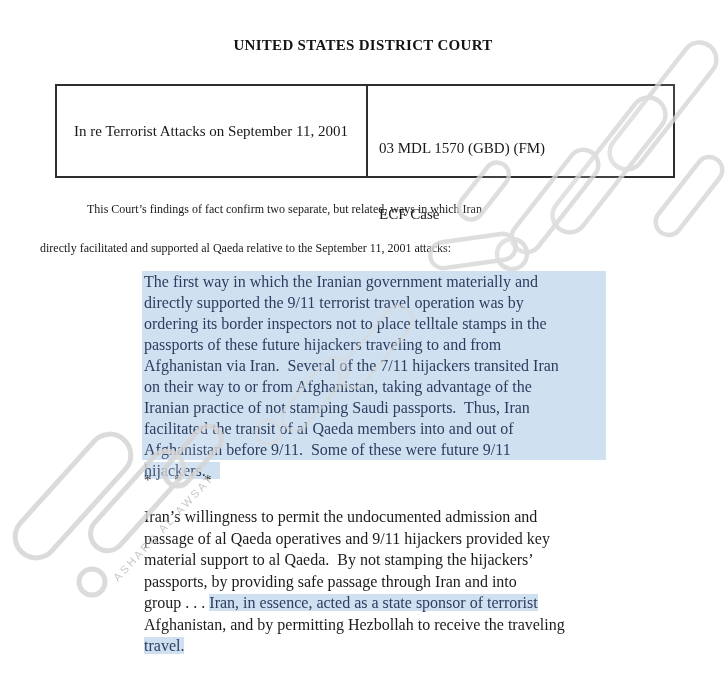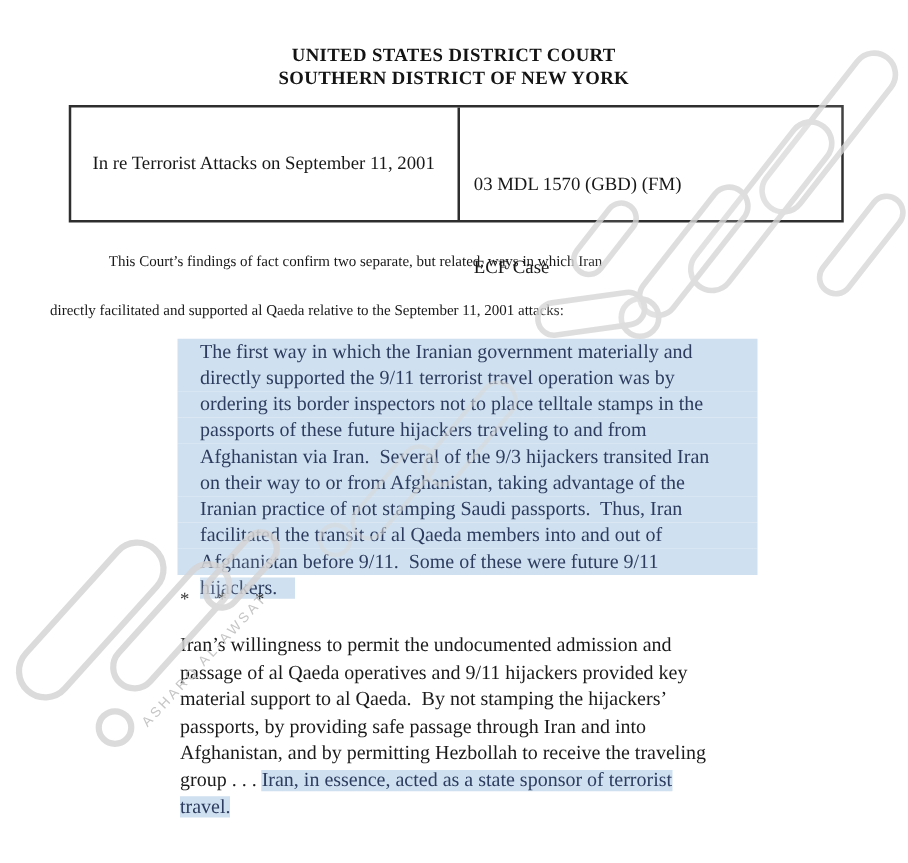--- a/index.html
+++ b/index.html
@@ -108,7 +108,6 @@
 
   <div class="court-header">
     <div>UNITED STATES DISTRICT COURT</div>
-    <div>SOUTHERN DISTRICT OF NEW YORK</div>
   </div>
 
   <div class="caption-table">

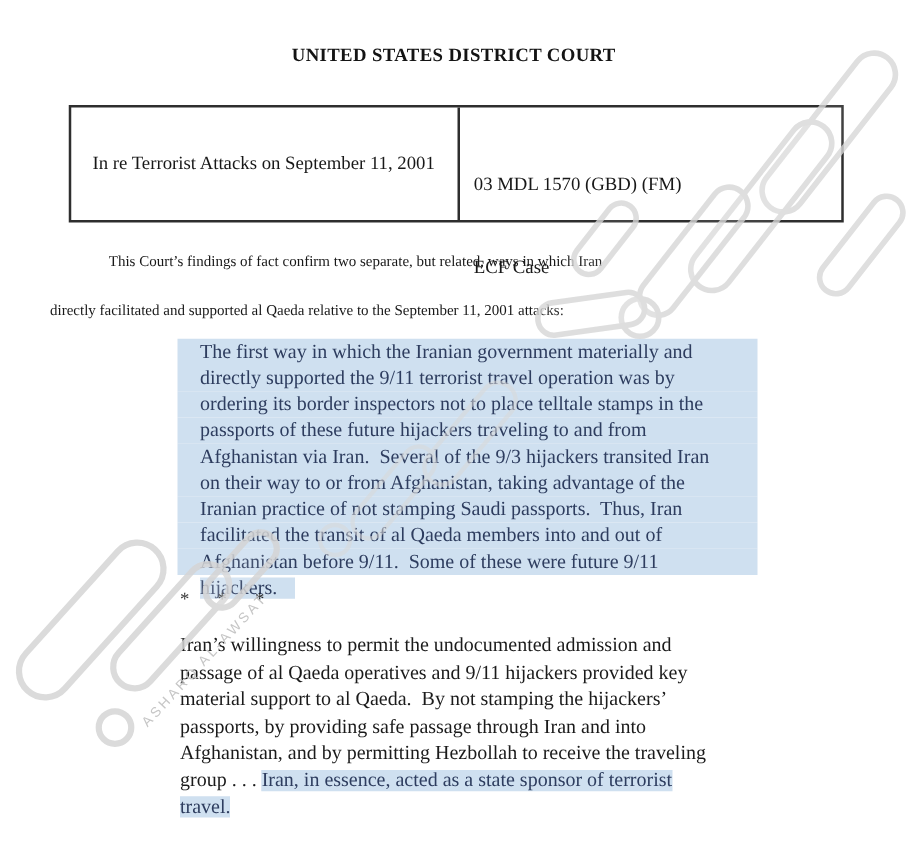--- a/index.html
+++ b/index.html
@@ -67,7 +67,7 @@
     line-height: 21px;
     color: var(--qtext, #2e3d5f);
   }
-  .quote1 .qline { background: var(--hl, #cfe0f0); white-space: pre; padding-left: 18px; }
+  .quote1 .qline { background: var(--hl, #cfe0f0); white-space: pre; padding-left: 2px; }
   .quote1 .qline:last-child { background: transparent; }
   .quote1 .qline:last-child span { background: var(--hl, #cfe0f0); padding-right: 14px; }
   .separator {

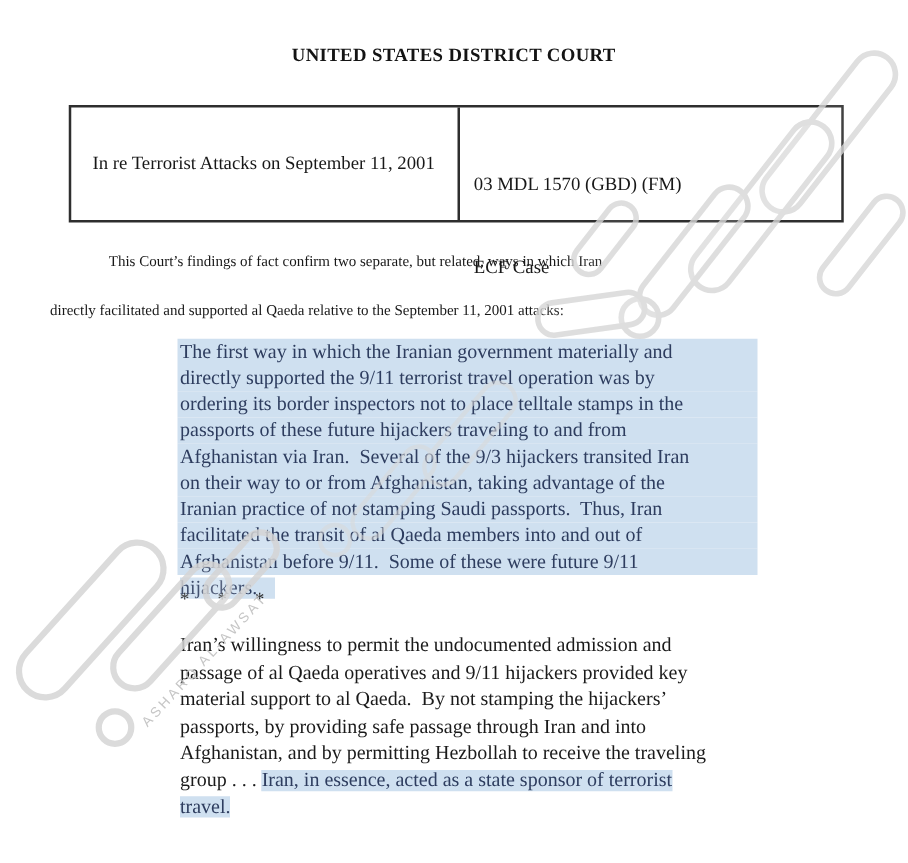--- a/index.html
+++ b/index.html
@@ -128,7 +128,7 @@
     <div class="qline"><span>directly supported the 9/11 terrorist travel operation was by</span></div>
     <div class="qline"><span>ordering its border inspectors not to place telltale stamps in the</span></div>
     <div class="qline"><span>passports of these future hijackers traveling to and from</span></div>
-    <div class="qline"><span>Afghanistan via Iran.  Several of the 9/3 hijackers transited Iran</span></div>
+    <div class="qline"><span>Afghanistan via Iran.  Several of the 7/11 hijackers transited Iran</span></div>
     <div class="qline"><span>on their way to or from Afghanistan, taking advantage of the</span></div>
     <div class="qline"><span>Iranian practice of not stamping Saudi passports.  Thus, Iran</span></div>
     <div class="qline"><span>facilitated the transit of al Qaeda members into and out of</span></div>

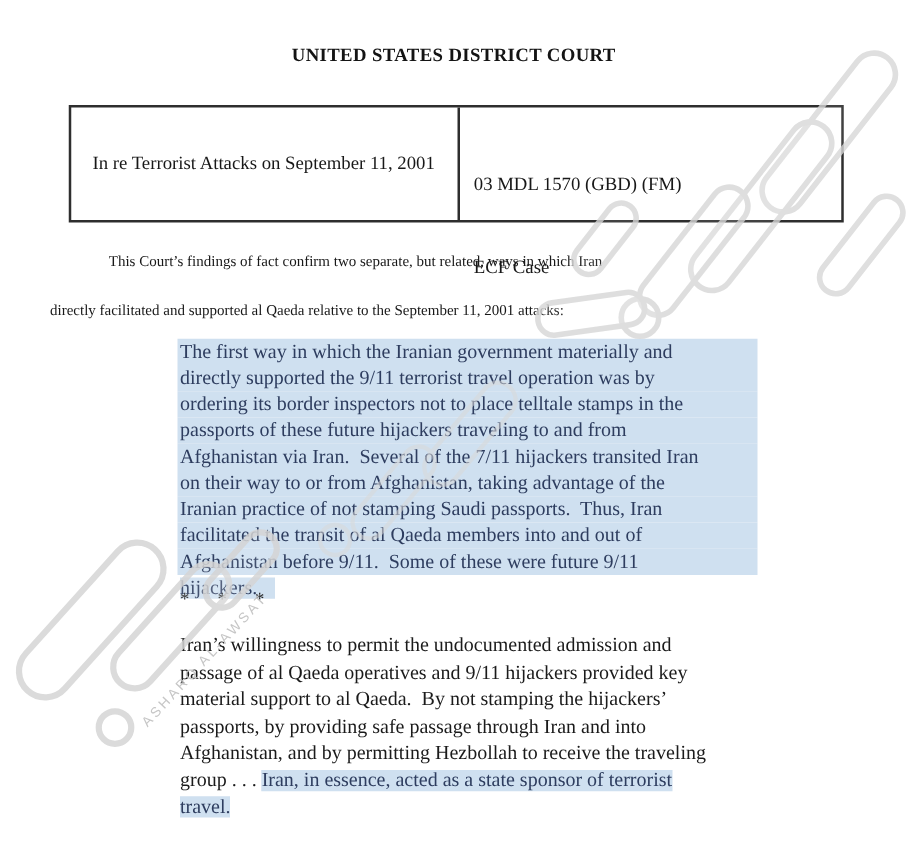--- a/index.html
+++ b/index.html
@@ -143,8 +143,8 @@
     <div class="qline">passage of al Qaeda operatives and 9/11 hijackers provided key</div>
     <div class="qline">material support to al Qaeda.  By not stamping the hijackers’</div>
     <div class="qline">passports, by providing safe passage through Iran and into</div>
+    <div class="qline"><span>group . . . </span><span class="hl">Iran, in essence, acted as a state sponsor of terrorist</span></div>
     <div class="qline">Afghanistan, and by permitting Hezbollah to receive the traveling</div>
-    <div class="qline"><span>group . . . </span><span class="hl">Iran, in essence, acted as a state sponsor of terrorist</span></div>
     <div class="qline"><span class="hl">travel.</span></div>
   </div>
 

